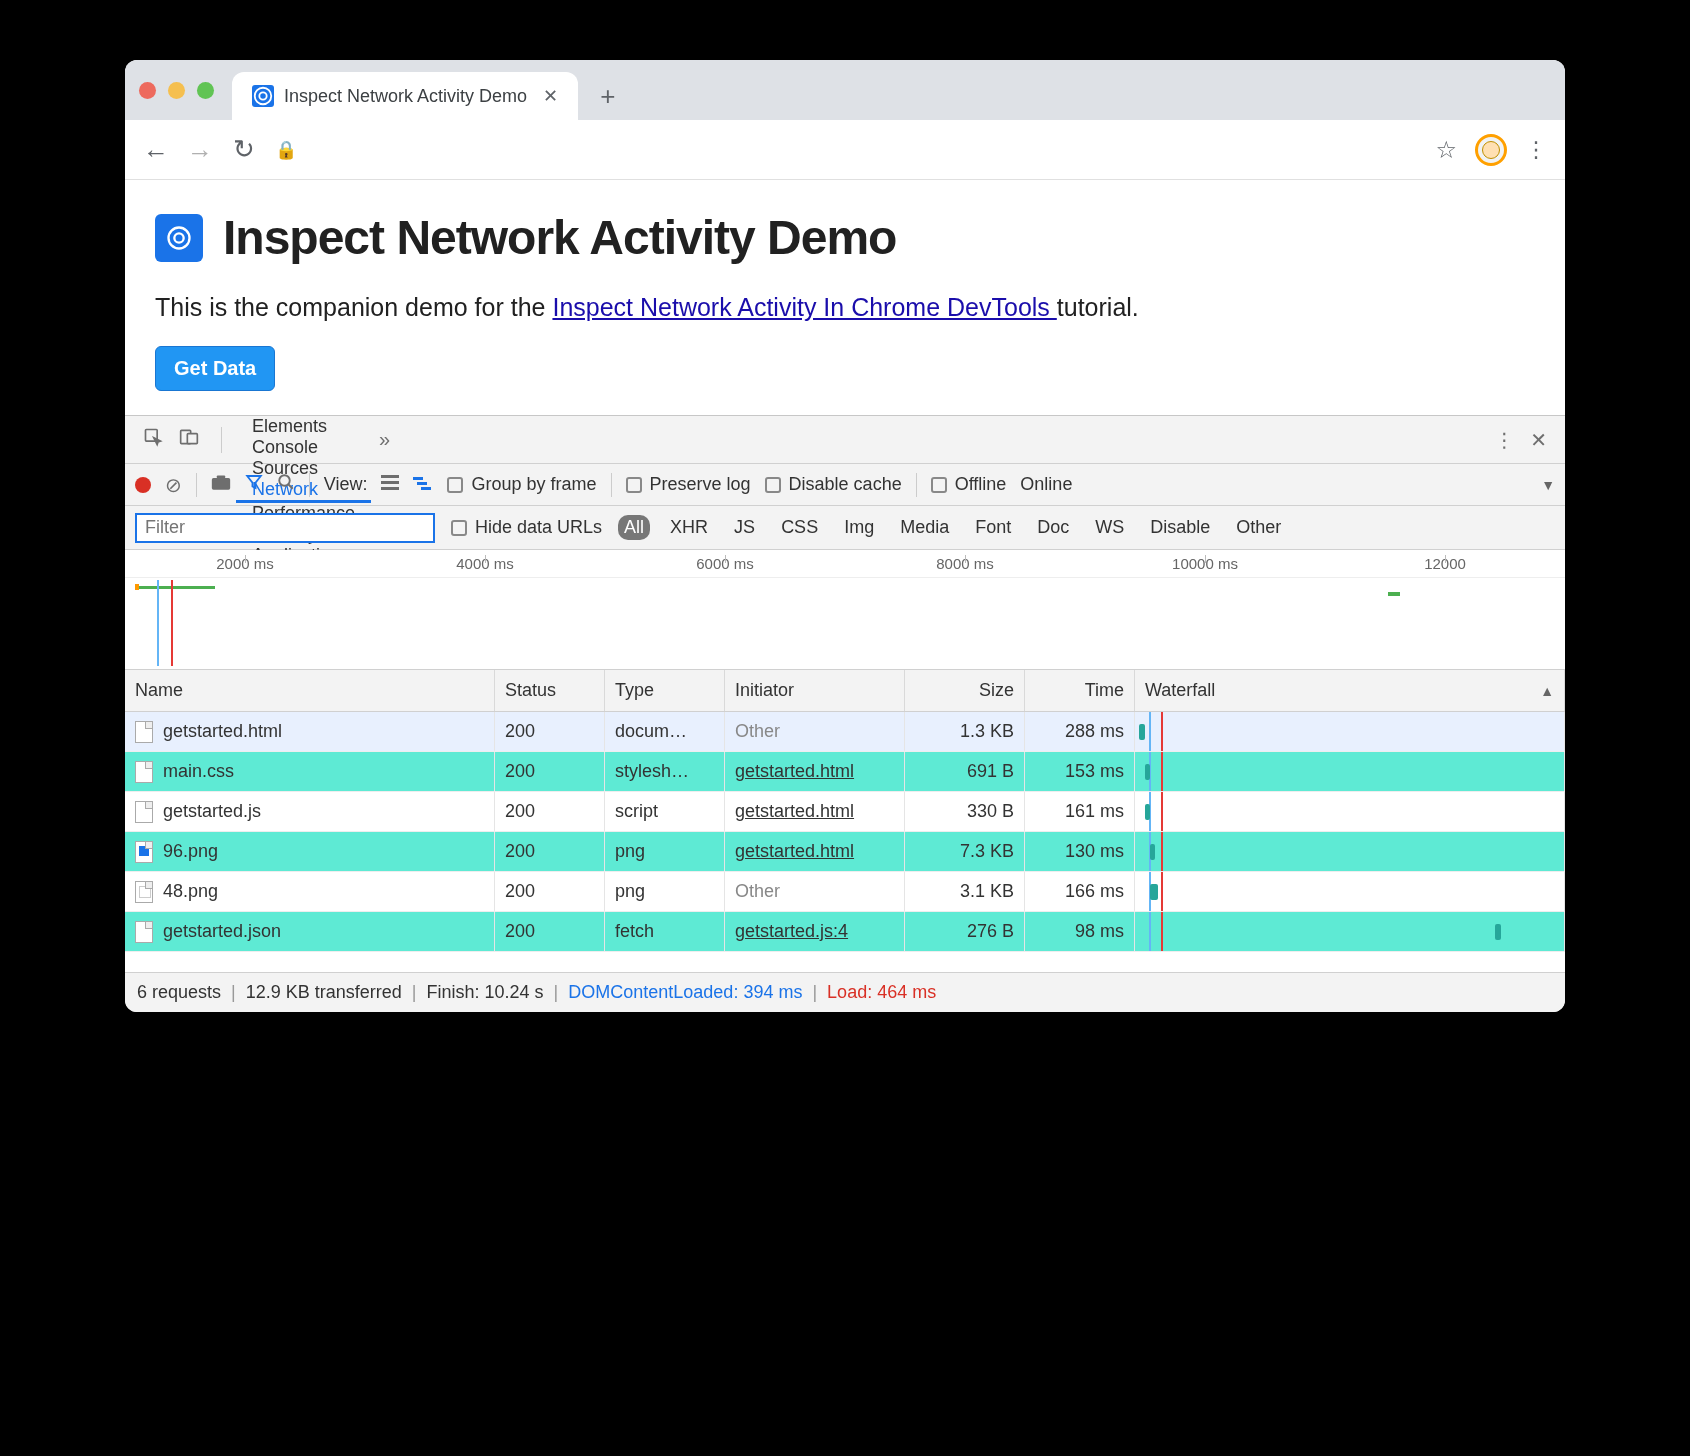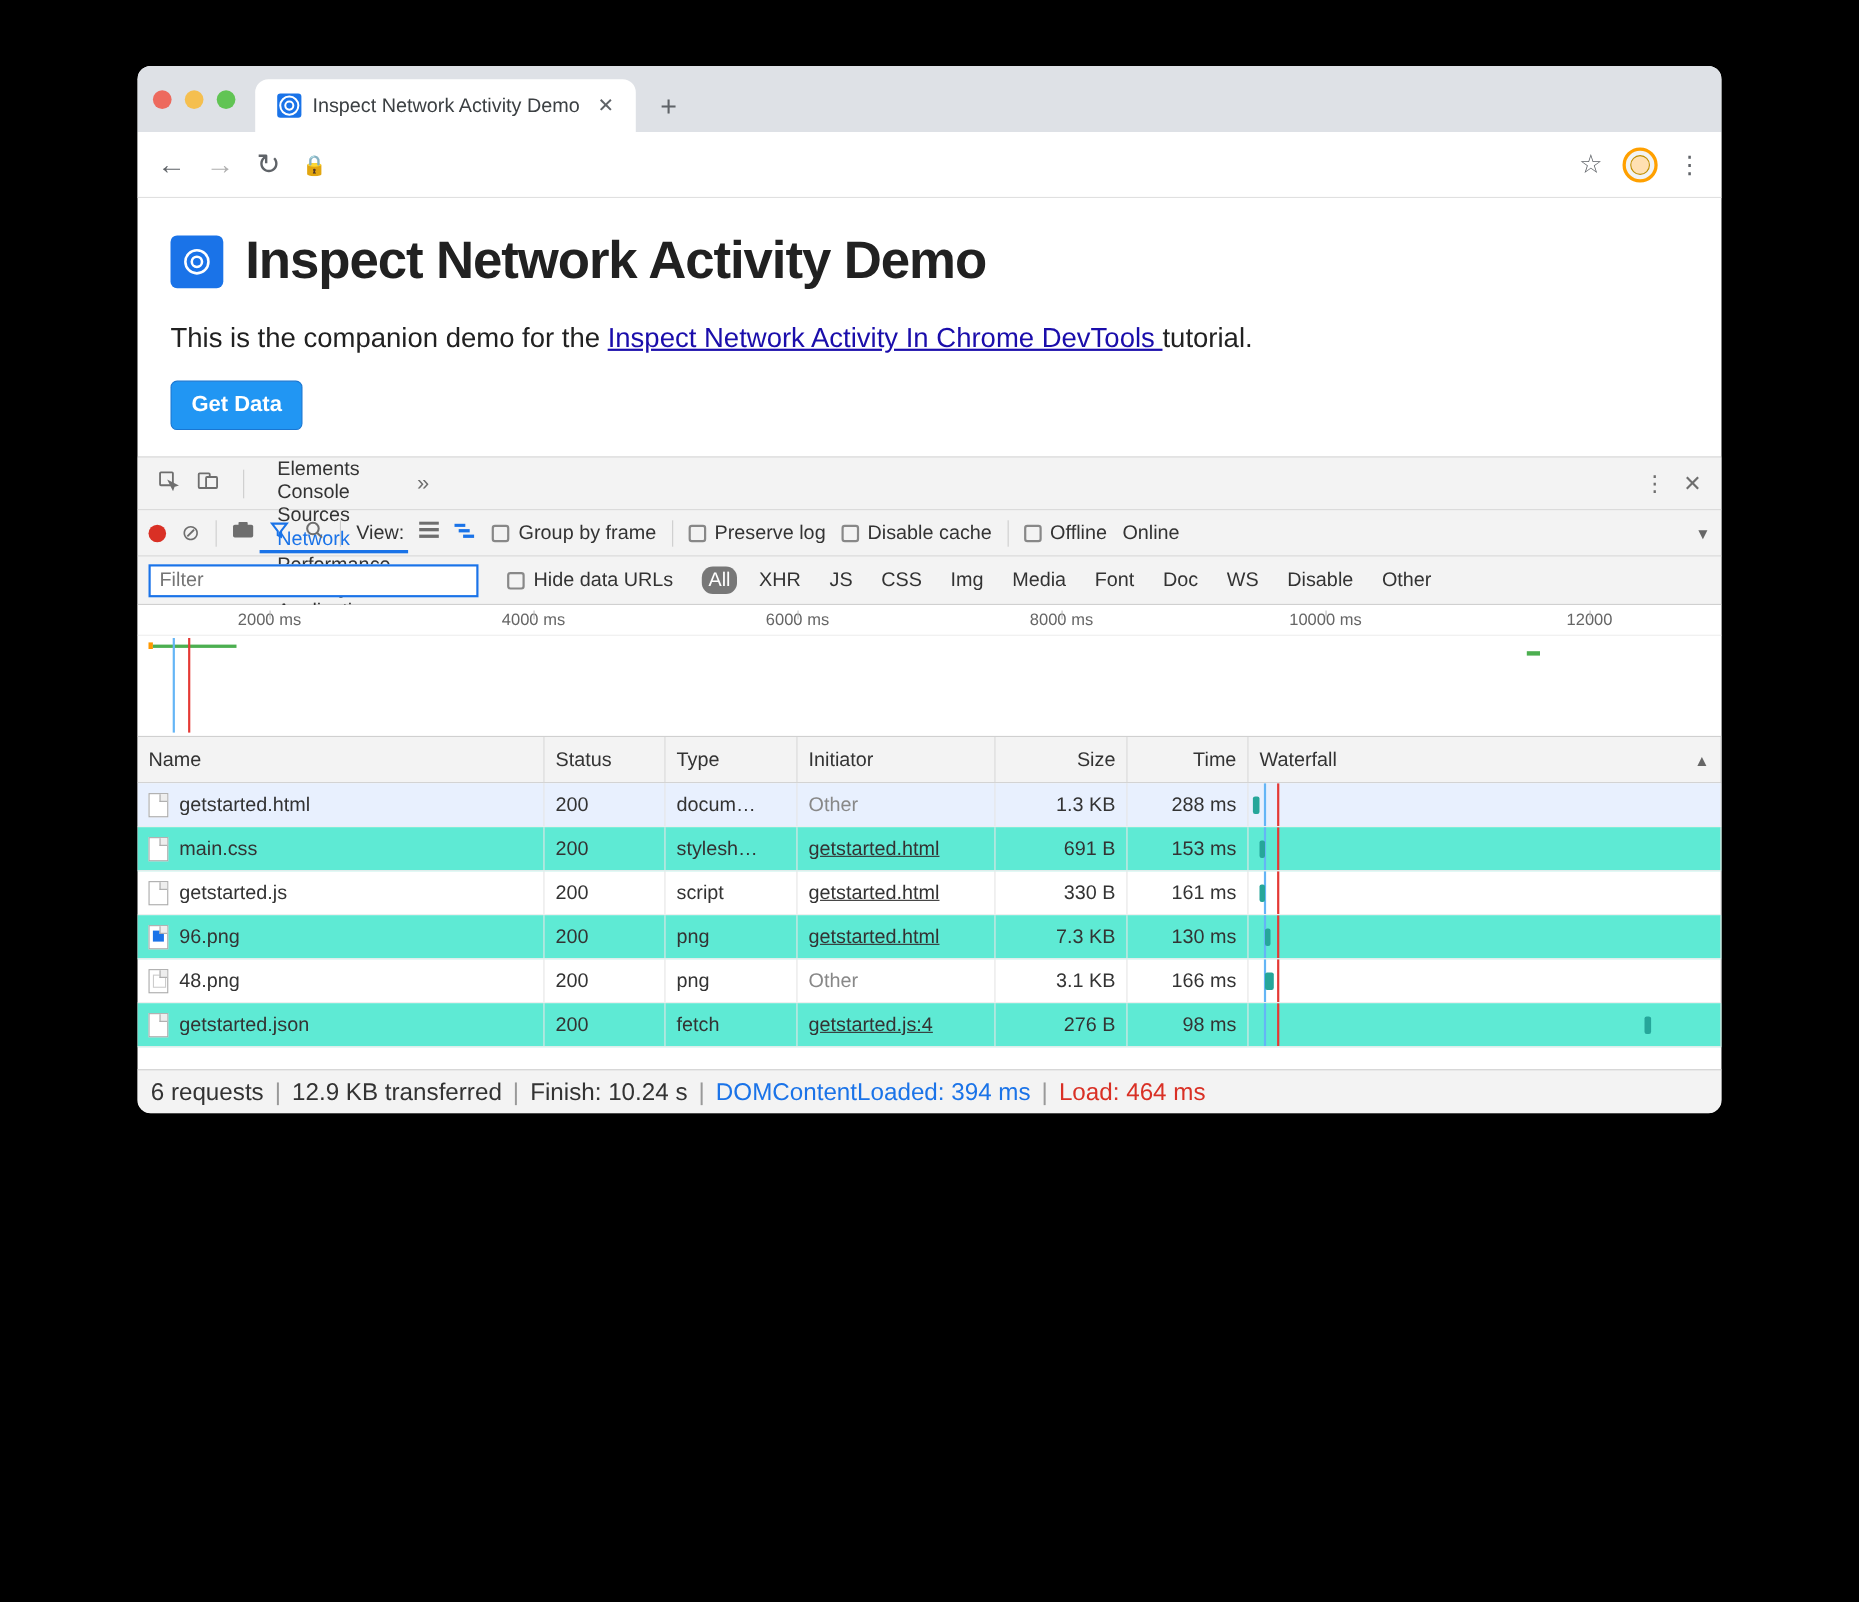--- a/index.html
+++ b/index.html
@@ -113,7 +113,7 @@
   .dropdown-arrow{color:#666;font-size:14px;}
 
   .dt-filterbar {
-    display:flex; align-items:center; height:44px; padding:0 10px; gap:26px;
+    display:flex; align-items:center; height:44px; padding:0 10px; gap:16px;
     border-bottom:1px solid #d0d0d0; background:#f3f3f3; font-size:18px;
   }
   .filter-input {

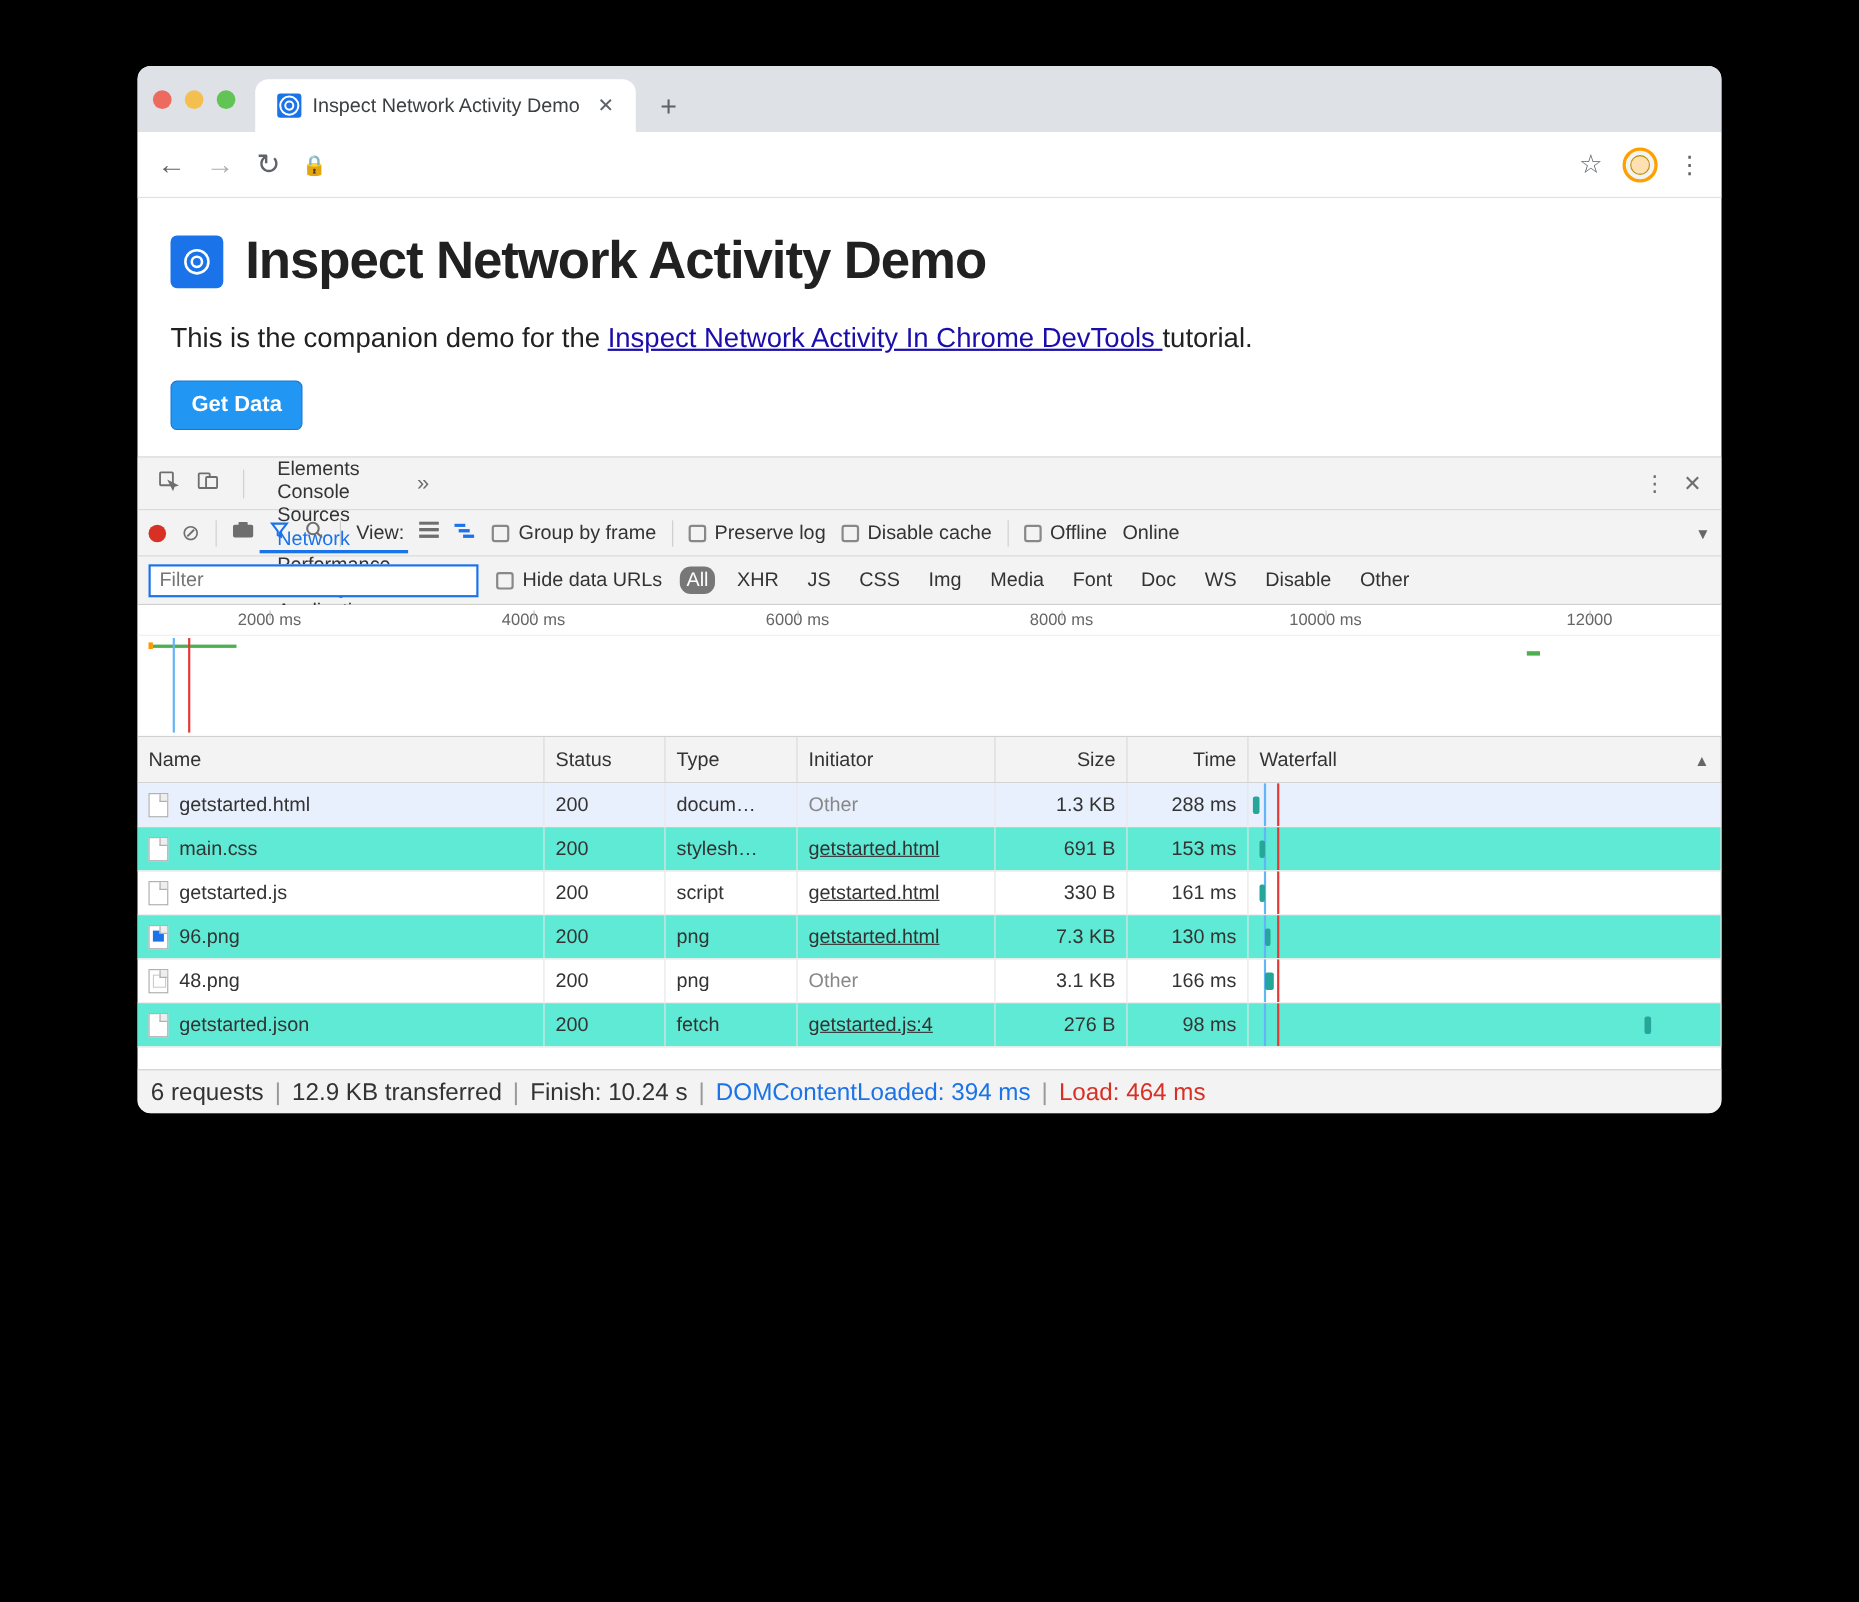--- a/index.html
+++ b/index.html
@@ -164,7 +164,7 @@
 
   .status-bar{
     height:40px;display:flex;align-items:center;padding:0 12px;
-    border-top:1px solid #d0d0d0;background:#f3f3f3;font-size:22px;gap:10px;color:#333;
+    border-top:1px solid #d0d0d0;background:#f3f3f3;font-size:18px;gap:10px;color:#333;
   }
   .stat-blue{color:#1a73e8;} .stat-red{color:#d93025;}
   .stat-sep{color:#999;}

